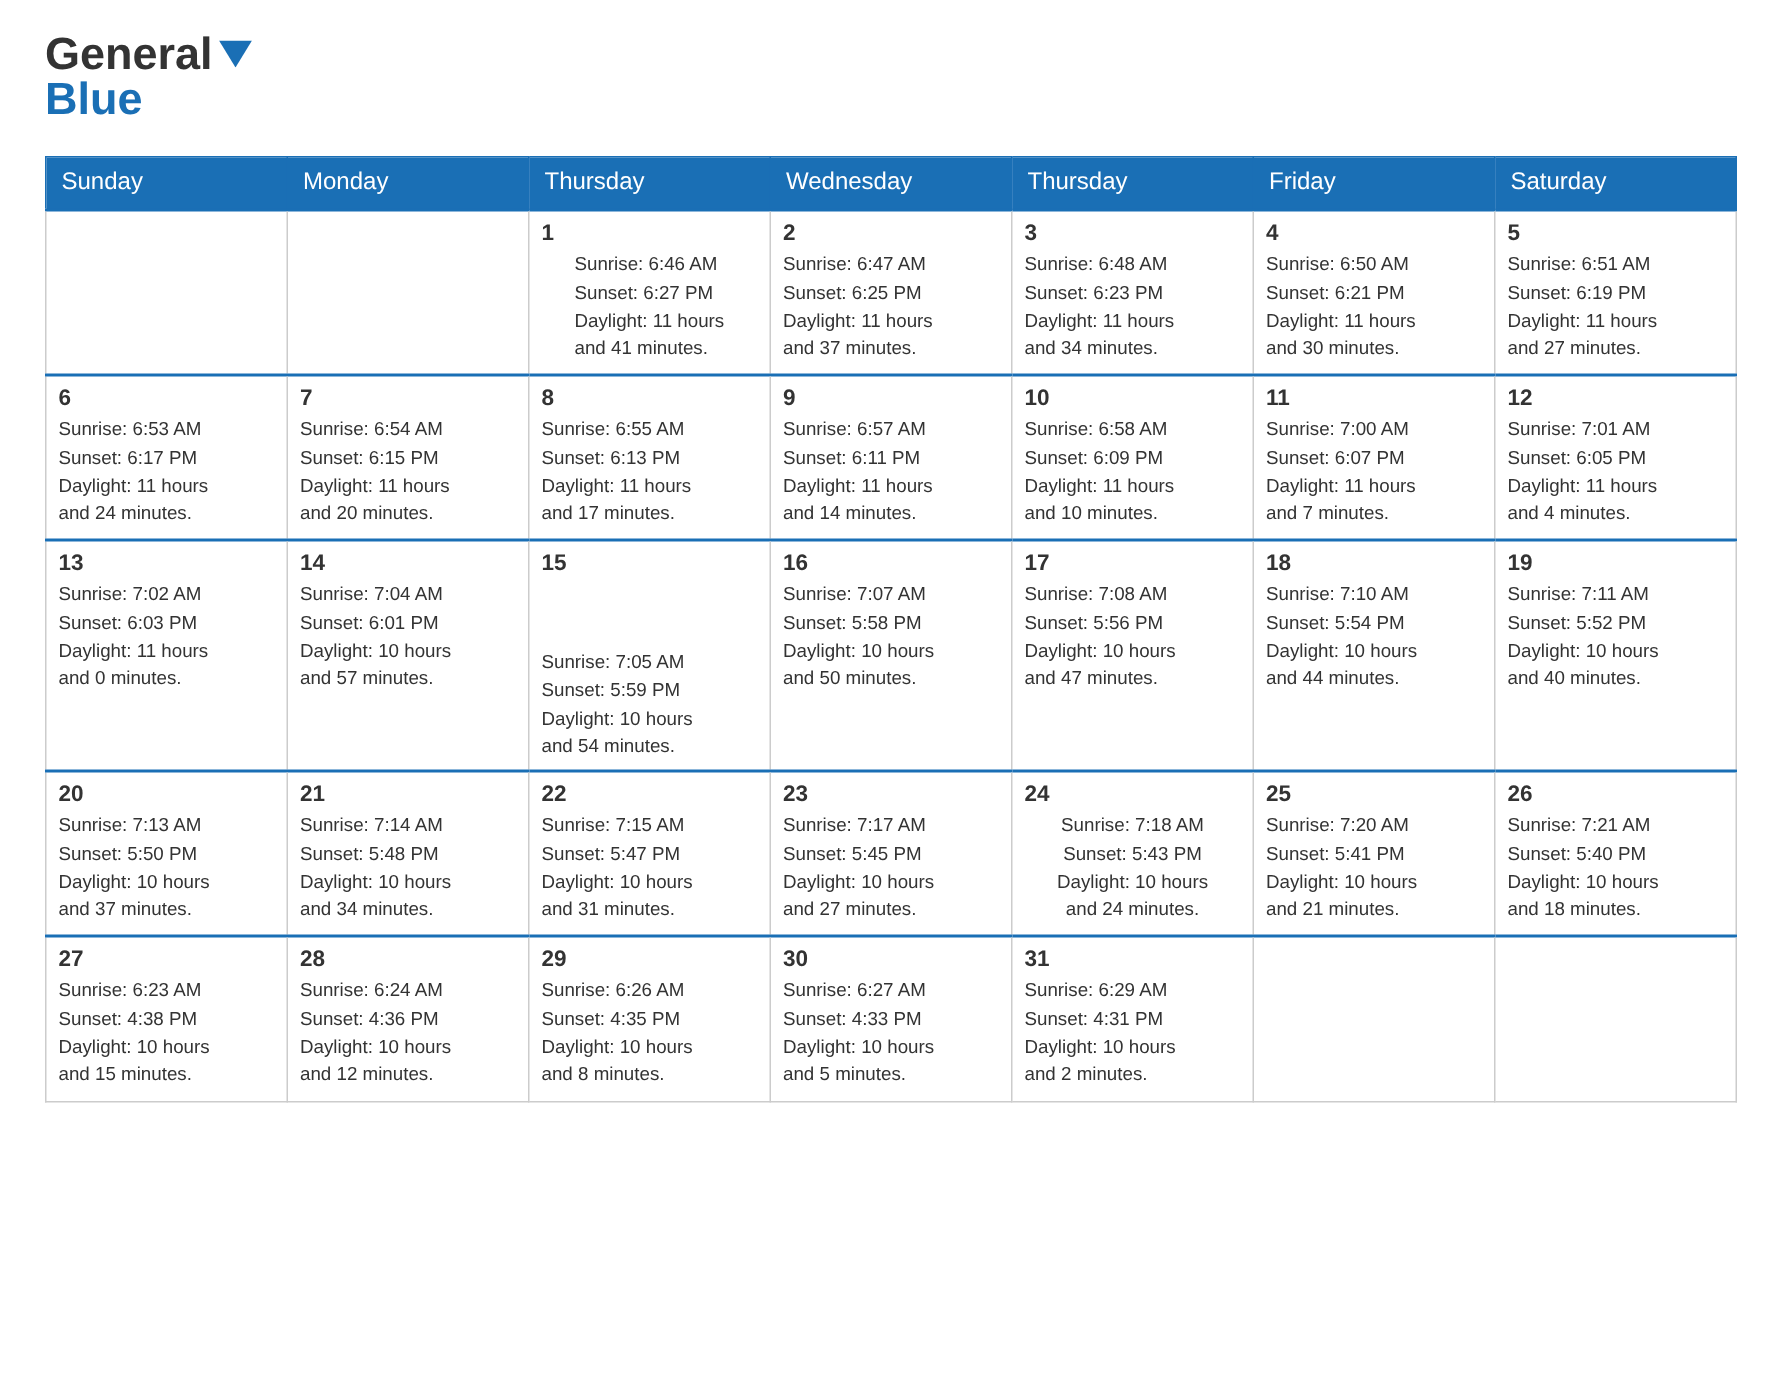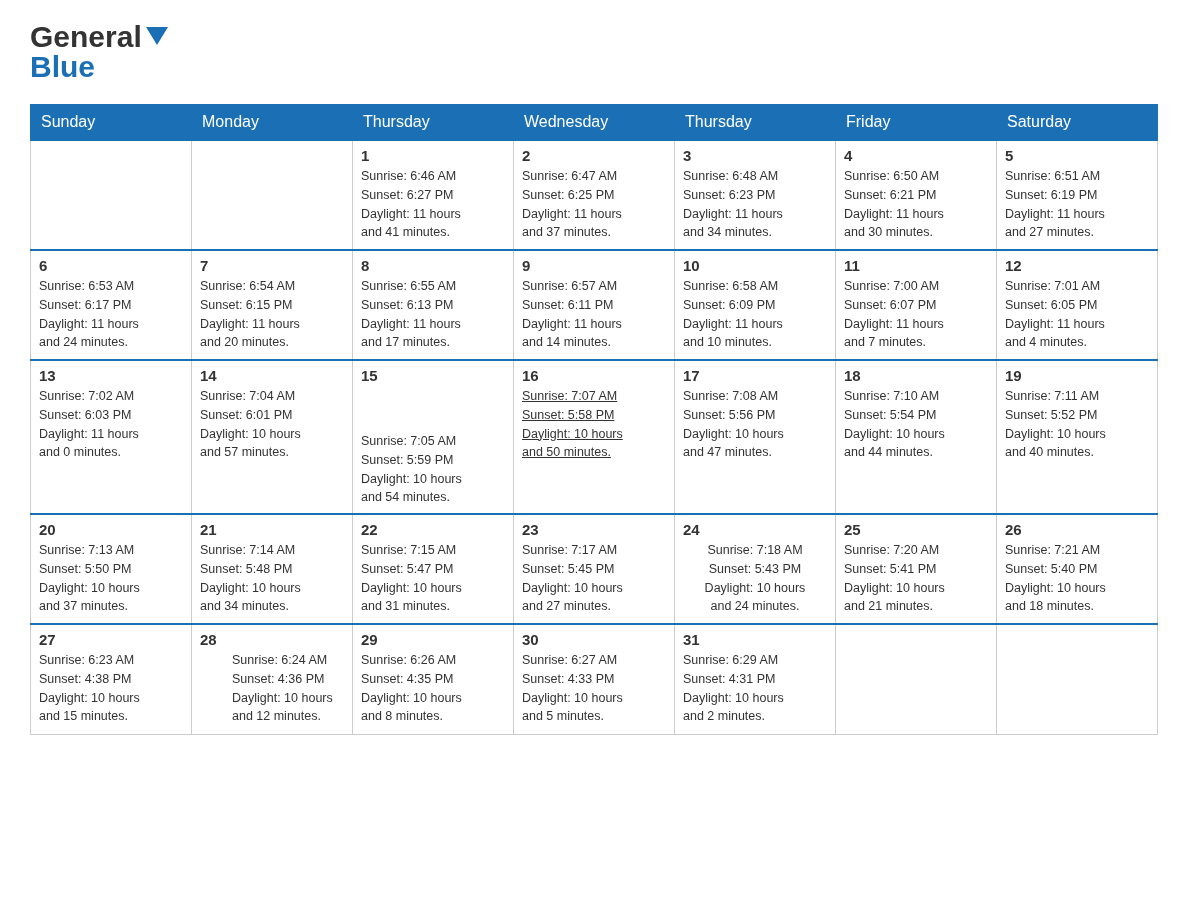--- a/index.html
+++ b/index.html
@@ -107,7 +107,7 @@
         <td class="empty"></td>
         <td>
           <span class="day-num">1</span>
-          <div class="day-info" style="white-space: pre-line;">Sunrise: 6:46 AM
+          <div class="day-info" style="white-space: pre-line; margin-left: 22px;">Sunrise: 6:46 AM
 Sunset: 6:27 PM
 Daylight: 11 hours
 and 41 minutes.</div>

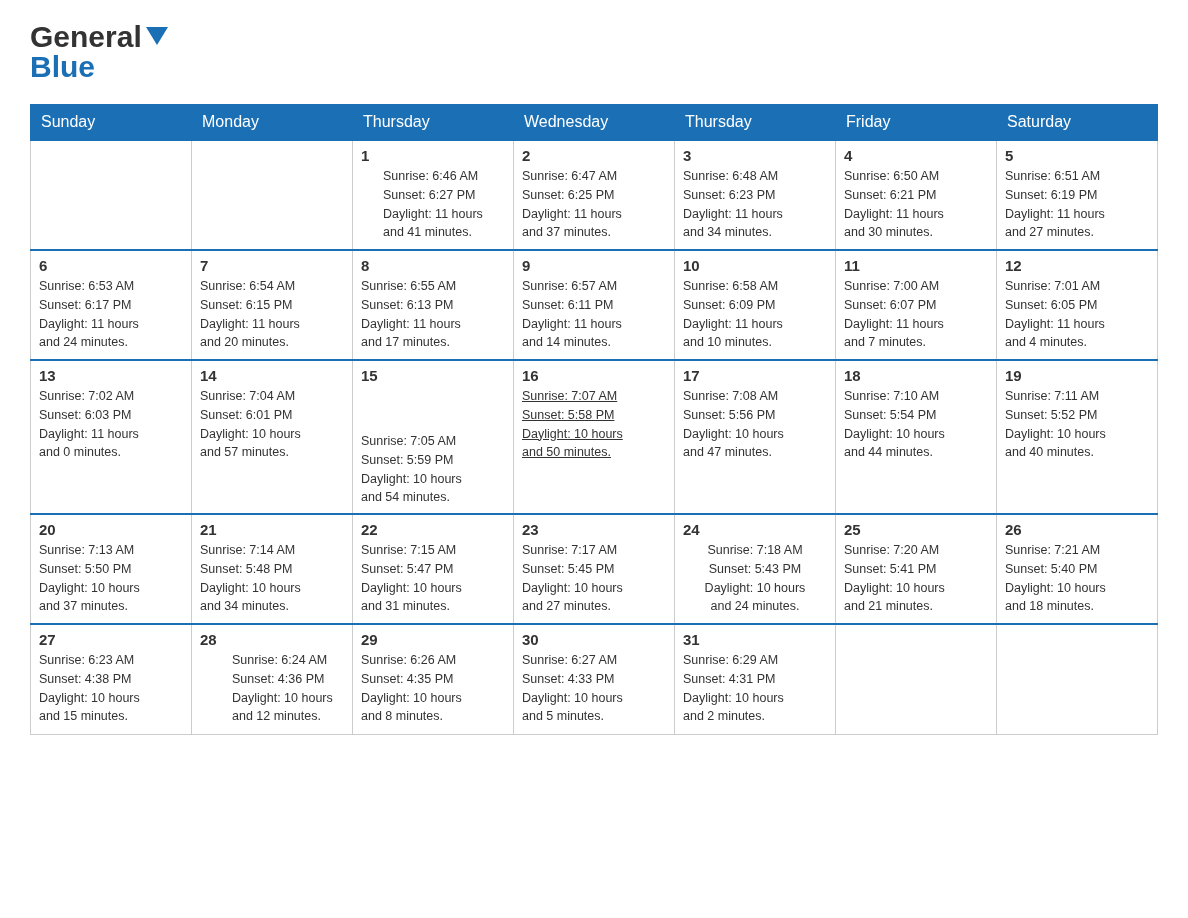--- a/index.html
+++ b/index.html
@@ -216,7 +216,7 @@
         </td>
         <td>
           <span class="day-num">16</span>
-          <div class="day-info" style="white-space: pre-line; text-decoration: underline;">Sunrise: 7:07 AM
+          <div class="day-info" style="white-space: pre-line;">Sunrise: 7:07 AM
 Sunset: 5:58 PM
 Daylight: 10 hours
 and 50 minutes.</div>

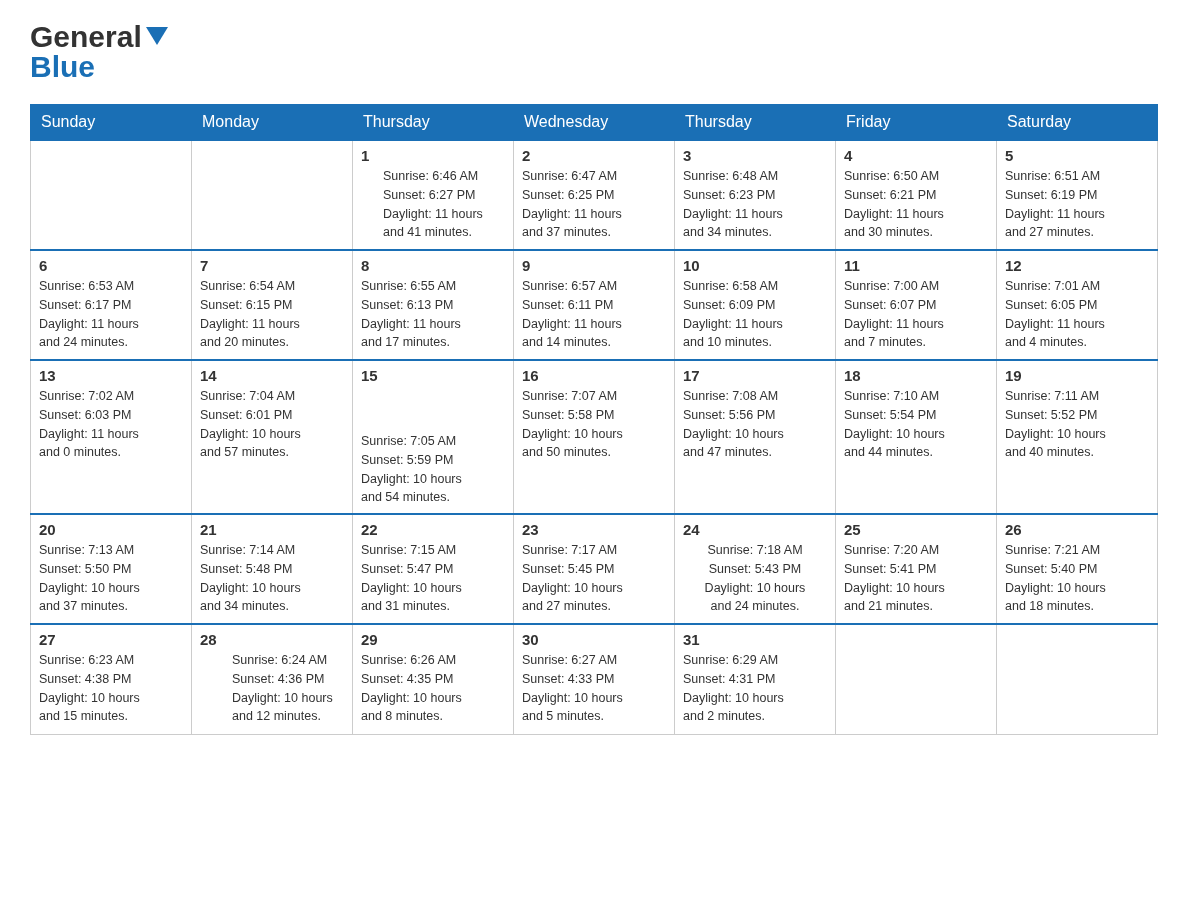--- a/index.html
+++ b/index.html
@@ -304,7 +304,7 @@
         </td>
         <td>
           <span class="day-num">28</span>
-          <div class="day-info" style="white-space: pre-line; margin-left: 32px;">Sunrise: 6:24 AM
+          <div class="day-info" style="white-space: pre-line;">Sunrise: 6:24 AM
 Sunset: 4:36 PM
 Daylight: 10 hours
 and 12 minutes.</div>

